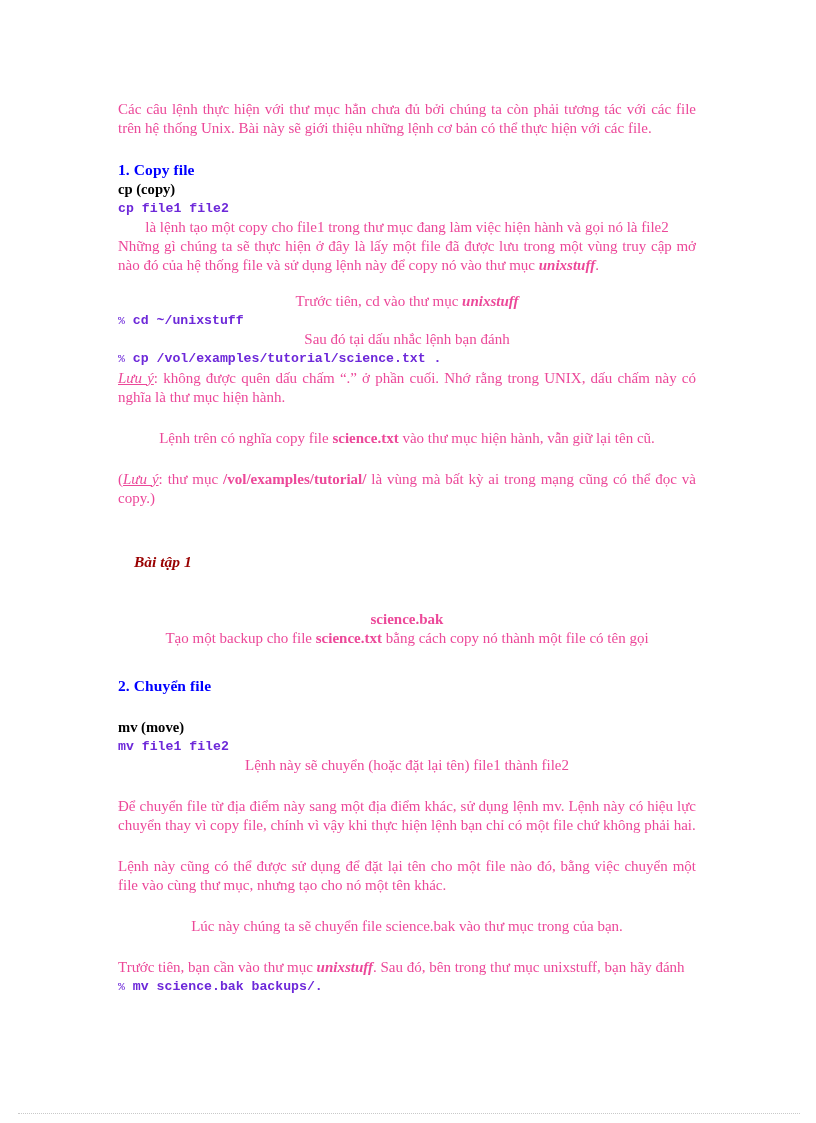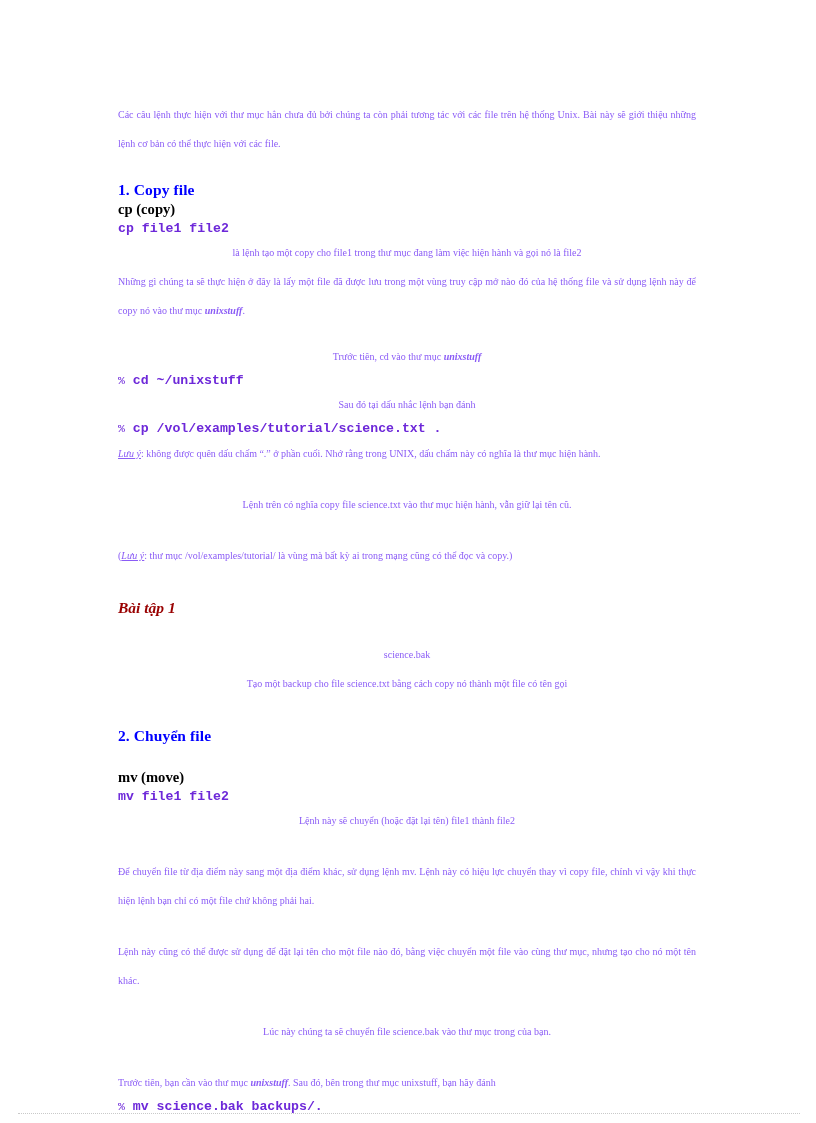--- a/index.html
+++ b/index.html
@@ -37,11 +37,11 @@
   p.para {
     margin: 0;
     font-family: "Liberation Serif", "DejaVu Serif", serif;
-    font-size: 10px;
-    line-height: 29px;
+    font-size: 15px;
+    line-height: 19px;
     text-align: justify;
     text-justify: inter-word;
-    color: #8b5cf6;
+    color: #ec4899;
   }
   p.para.last-no-justify {
     text-align: center;

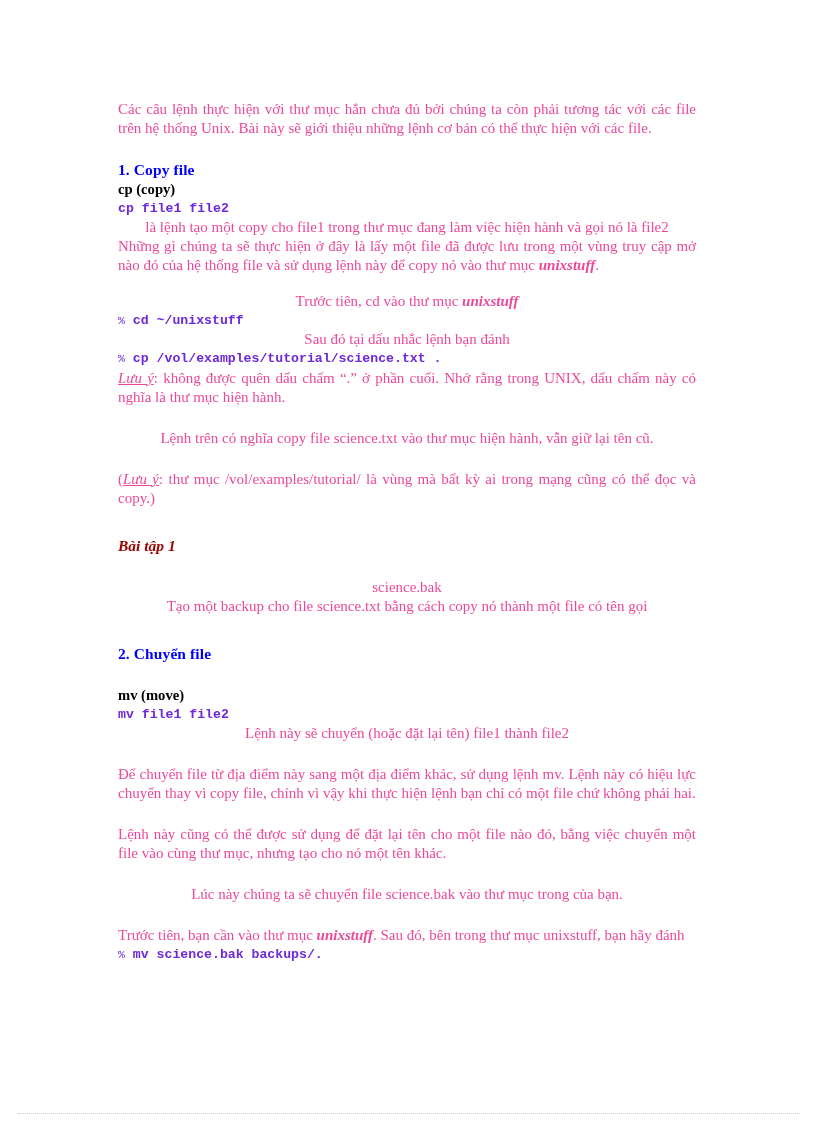--- a/index.html
+++ b/index.html
@@ -93,7 +93,7 @@
     font-size: 11.5px;
   }
 
-  b.b { font-weight: normal; margin-top: 43px; }
+  b.b { font-weight: bold; margin-top: 43px; }
   .bi { font-weight: bold; font-style: italic; }
   .uline-i { font-style: italic; text-decoration: underline; }
 

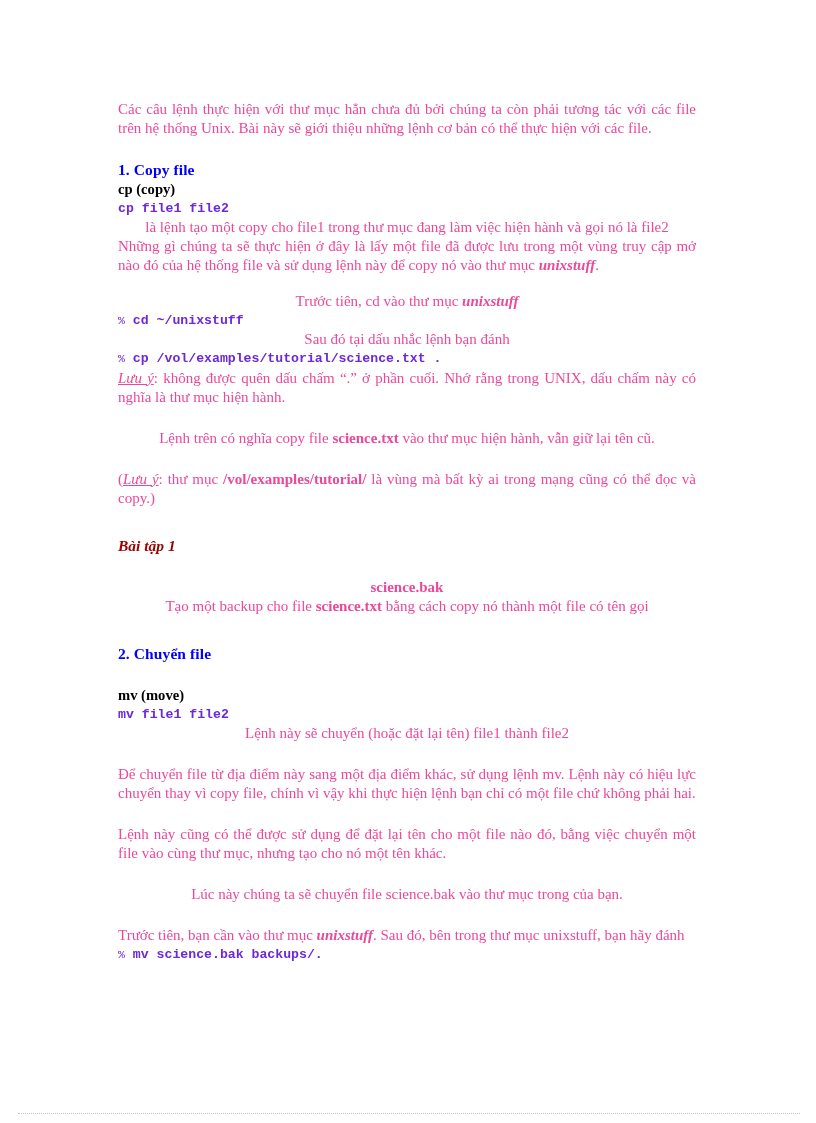--- a/index.html
+++ b/index.html
@@ -61,7 +61,7 @@
   }
 
   h2.heading-red {
-    margin: 0;
+    margin: 16px;
     font-family: "Liberation Serif", "DejaVu Serif", serif;
     font-size: 15.5px;
     line-height: 20px;

